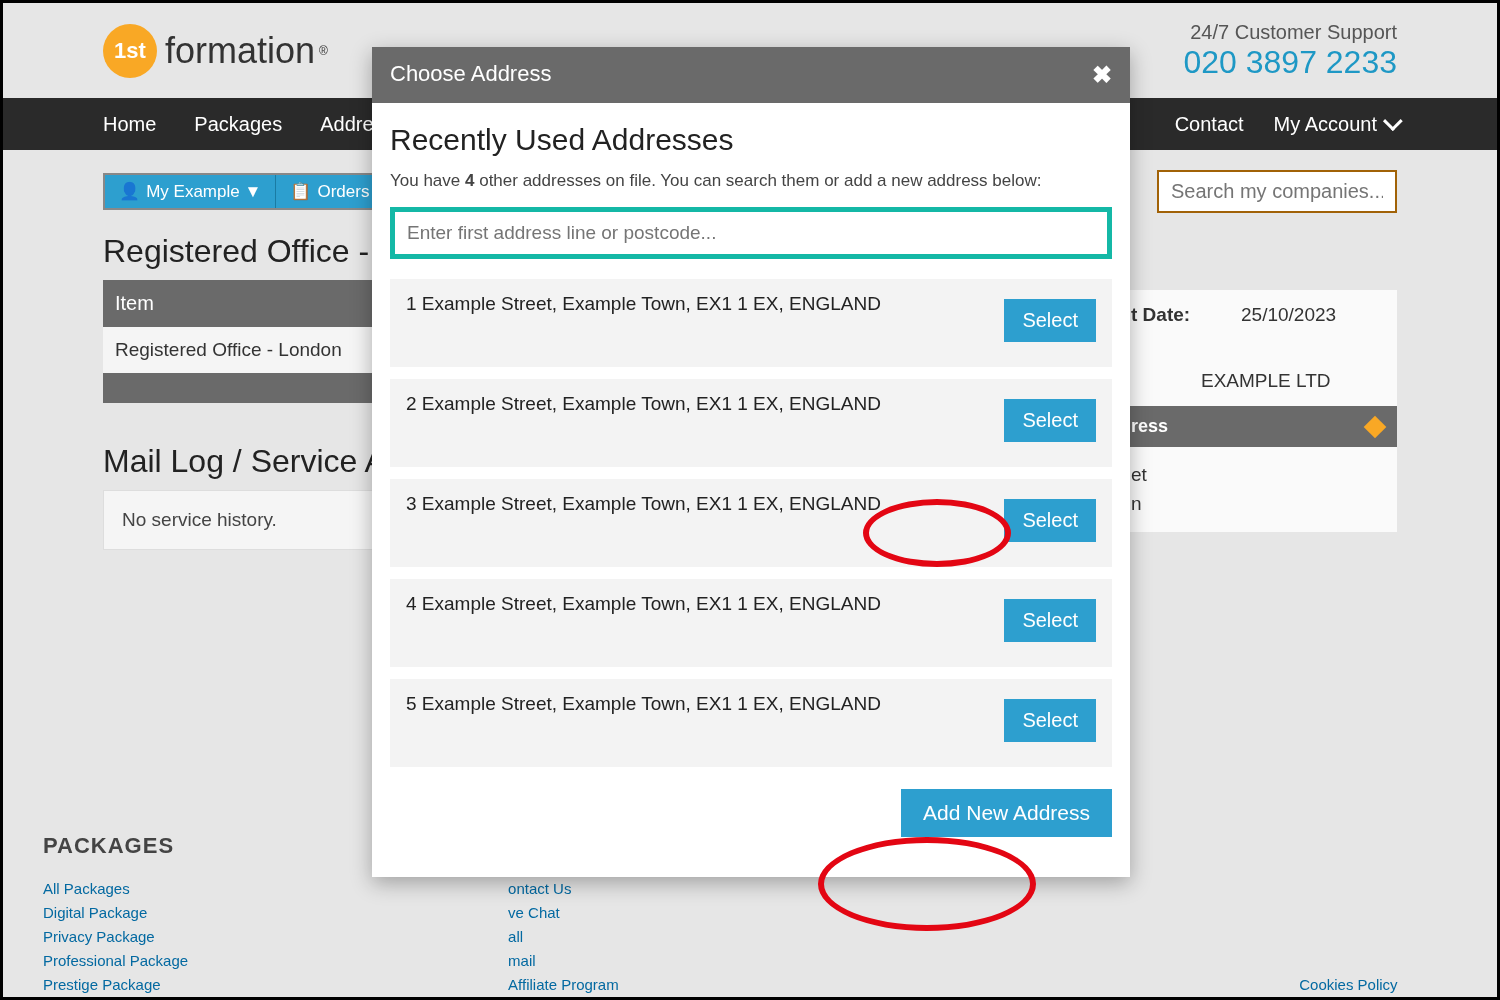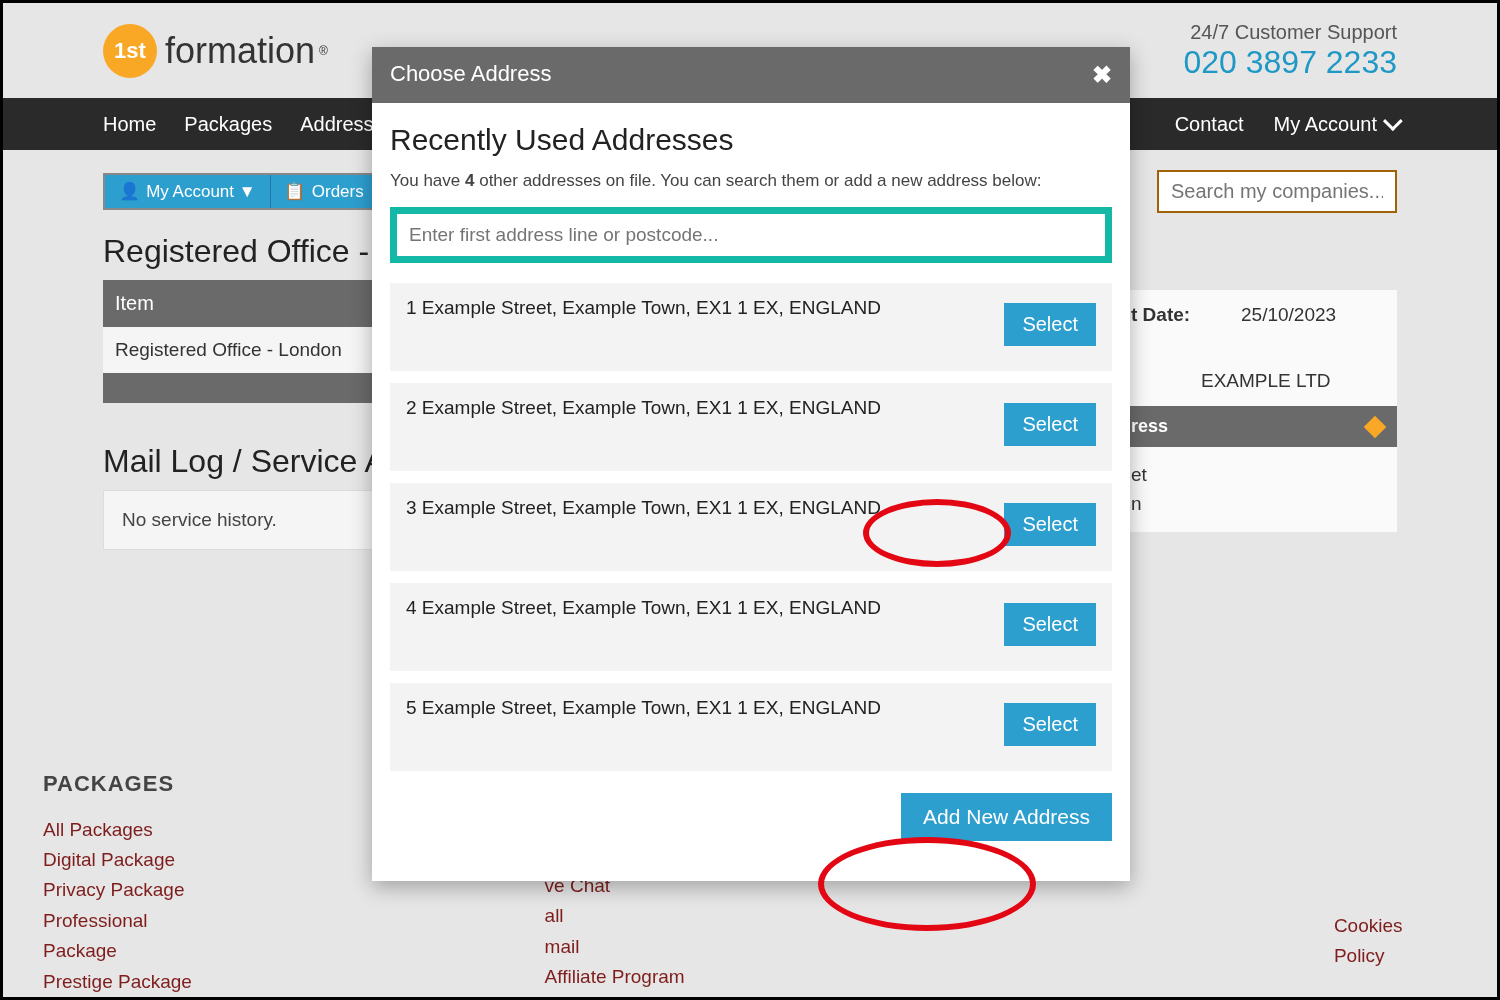--- a/index.html
+++ b/index.html
@@ -12,7 +12,7 @@
 .support-label{font-size:20px;color:#555;}
 .support-phone{font-size:32px;color:#1e98c5;}
 .navbar{background:#2a2a2a;height:52px;display:flex;align-items:center;justify-content:space-between;padding:0 100px;}
-.nav-left{display:flex;gap:28px;}
+.nav-left{display:flex;gap:38px;}
 .nav-item{color:#fff;font-size:20px;cursor:pointer;}
 .nav-right{display:flex;gap:30px;align-items:center;}
 .chev{display:inline-block;width:14px;height:14px;border-right:3px solid #fff;border-bottom:3px solid #fff;transform:rotate(45deg) translateY(-4px);margin-left:6px;}

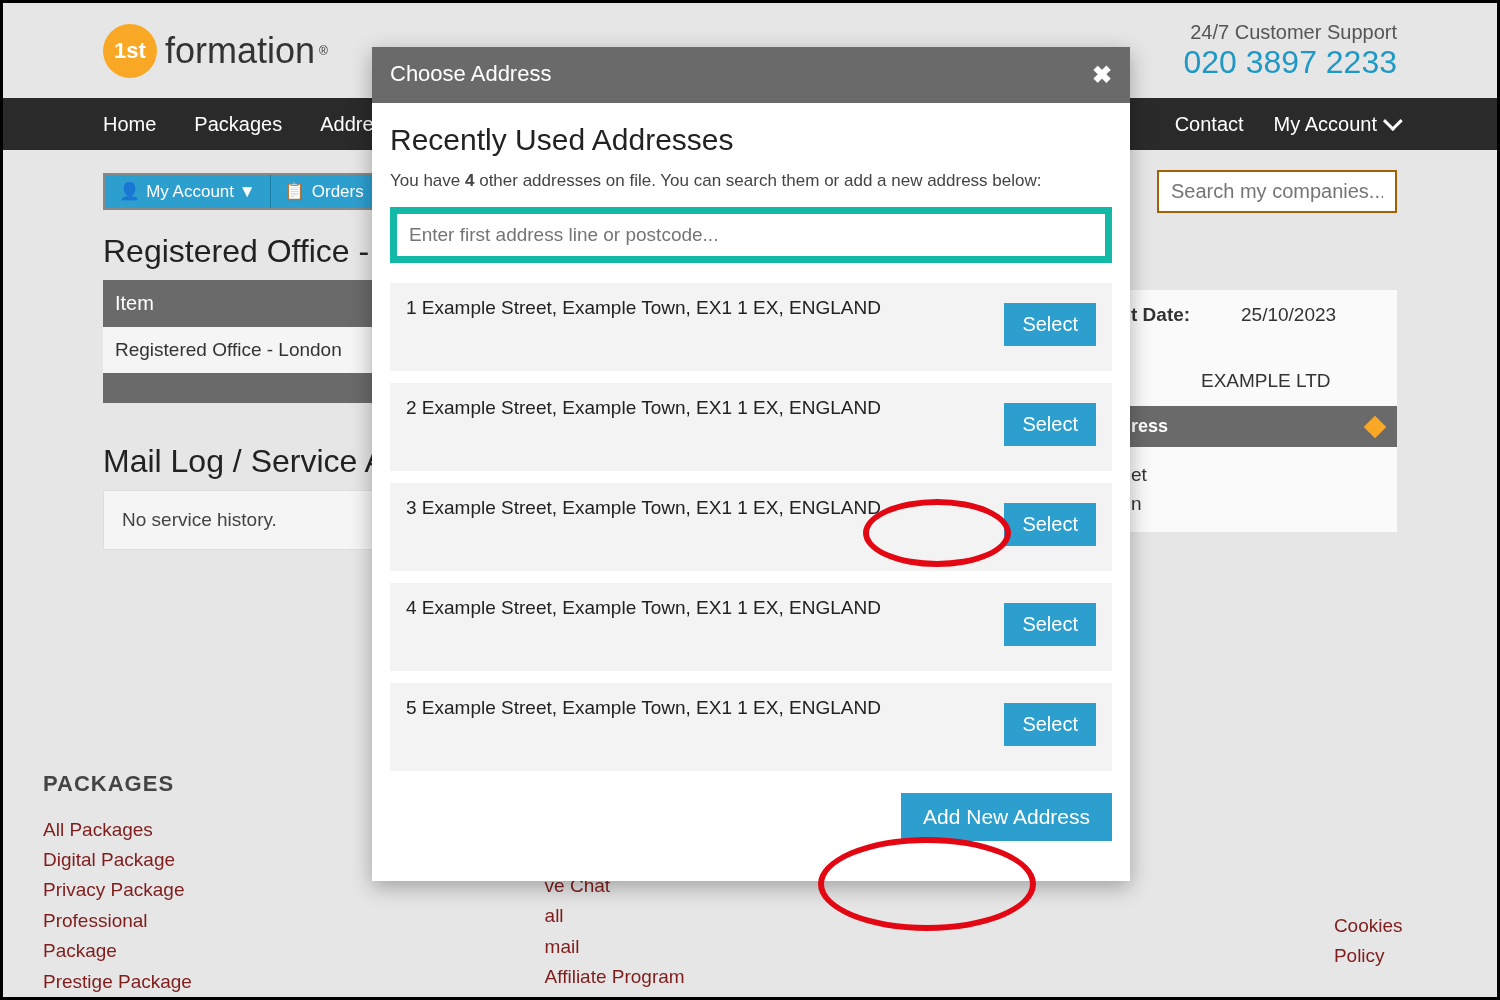--- a/index.html
+++ b/index.html
@@ -84,7 +84,7 @@
     <div class="tabs">
       <div class="tabbtn">
           <span>👤</span>
-          <span>My Account ▼</span>
+          <span>My Example ▼</span>
         </div>
       <div class="tabbtn">
           <span>📋</span>

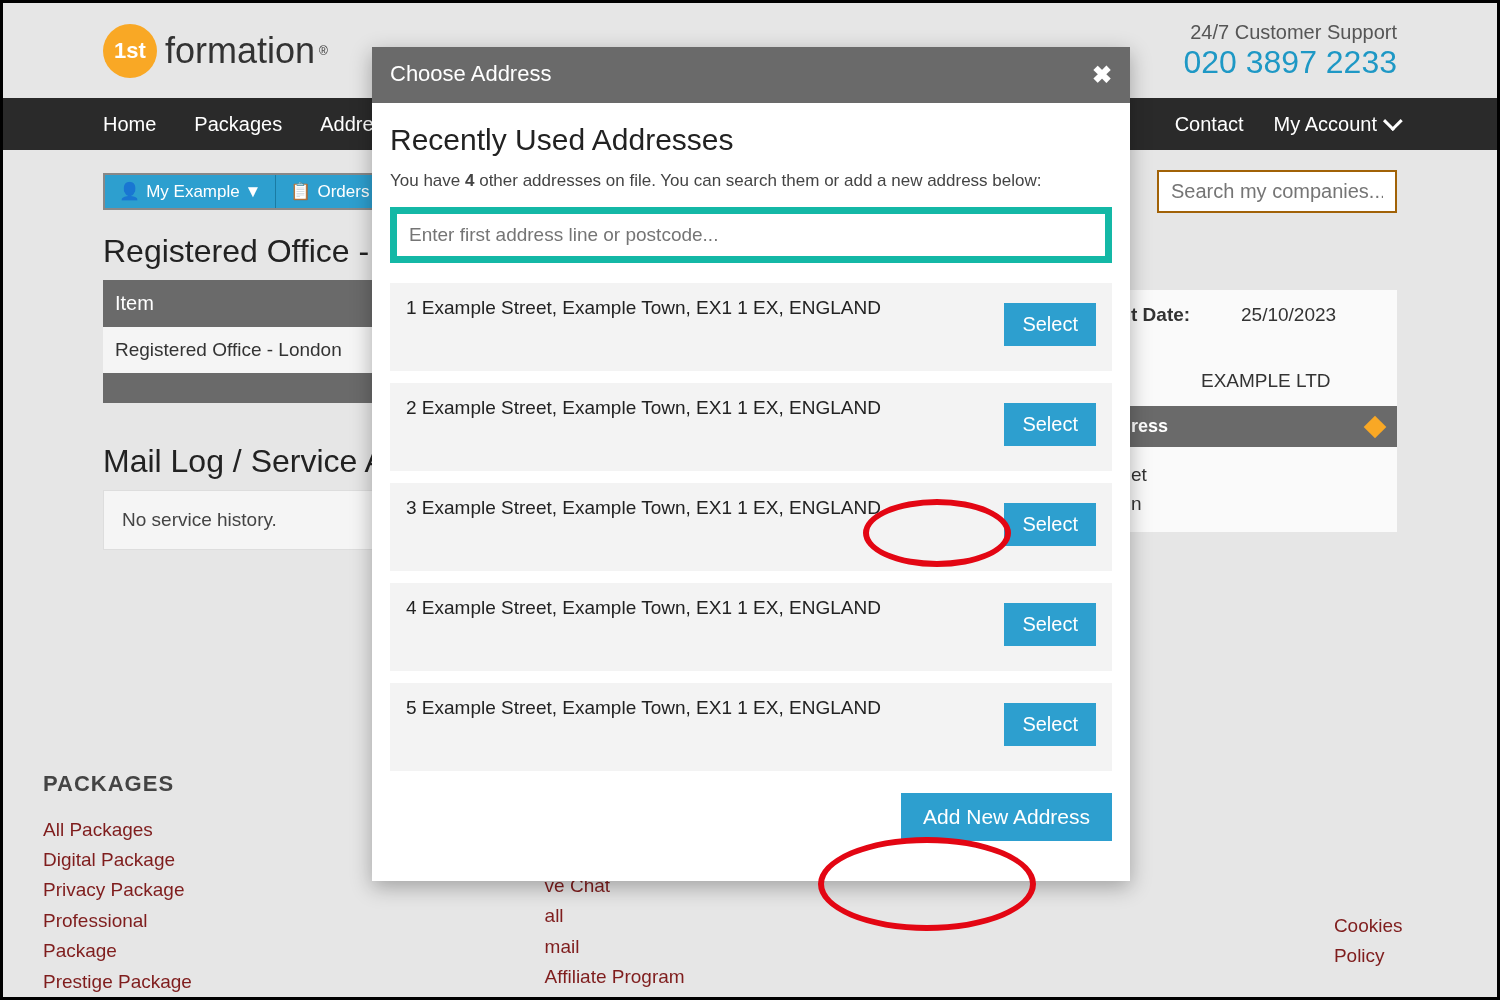--- a/index.html
+++ b/index.html
@@ -43,7 +43,7 @@
 .modal-title{font-size:30px;color:#222;margin-bottom:14px;}
 .modal-sub{font-size:17px;color:#444;margin-bottom:16px;}
 .modal-sub b{font-weight:bold;}
-.search-input{width:100%;padding:10px 12px;font-size:19px;border:7px solid #14b8a6;margin-bottom:20px;}
+.search-input{width:100%;padding:10px 12px;font-size:19px;border:5px solid #14b8a6;margin-bottom:20px;}
 .addr-row{background:#f3f3f3;padding:14px 16px;margin-bottom:12px;display:flex;justify-content:space-between;align-items:flex-start;min-height:88px;position:relative;}
 .addr-text{font-size:19px;color:#222;flex:1;}
 .select-btn{background:#2d9fcf;color:#fff;border:none;padding:10px 18px;font-size:20px;cursor:pointer;margin-top:6px;}

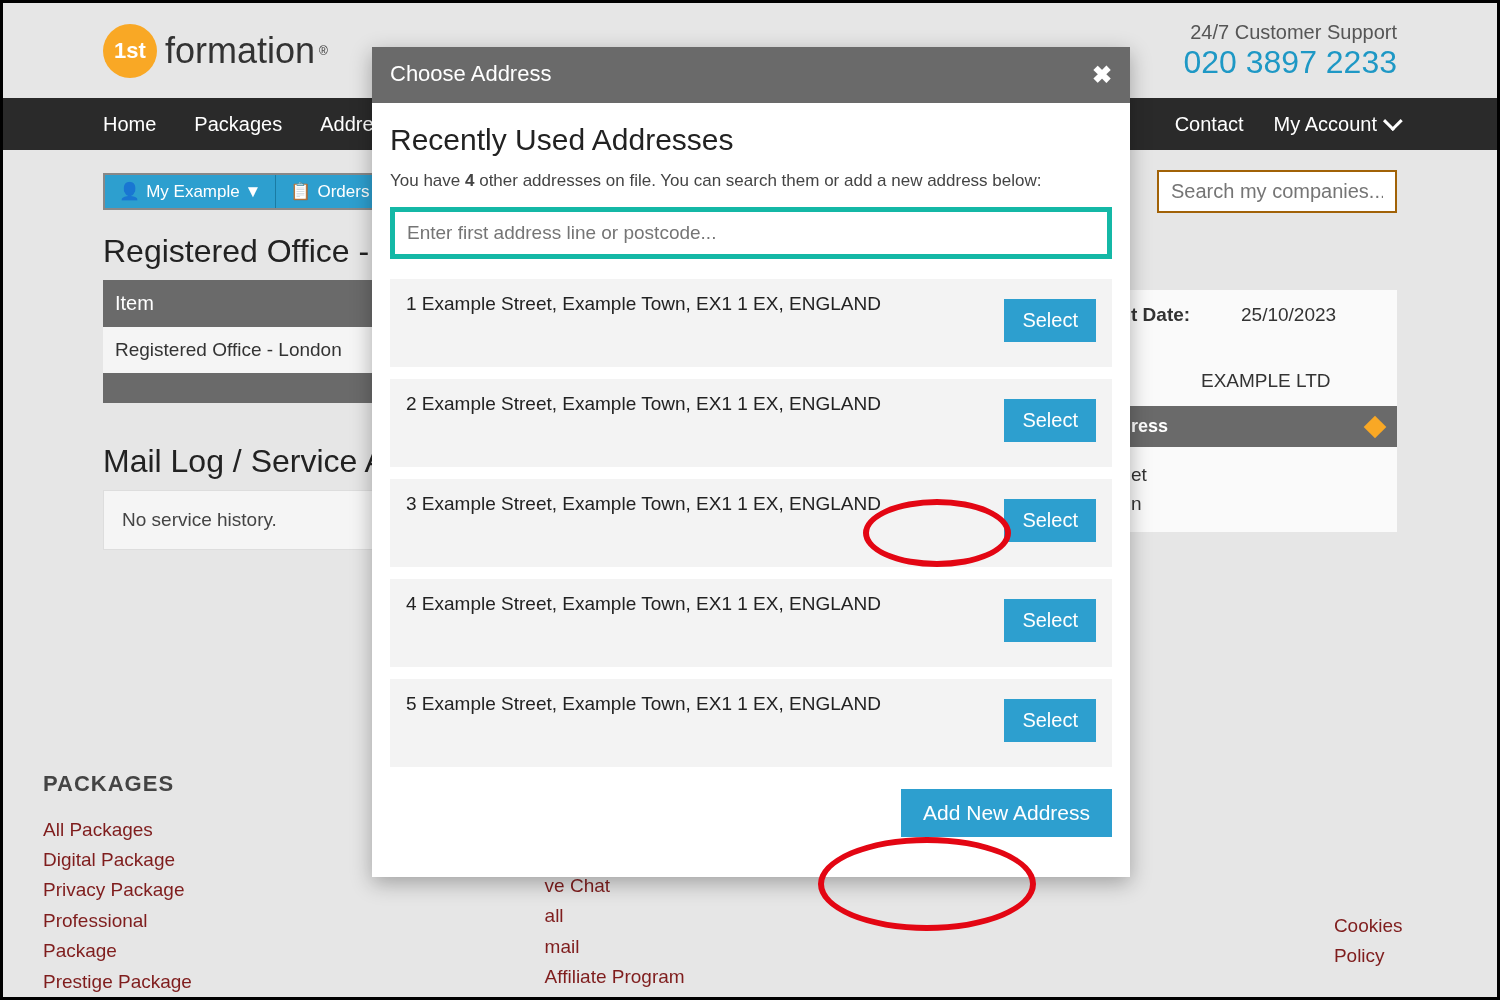--- a/index.html
+++ b/index.html
@@ -34,7 +34,7 @@
 .pencil{width:16px;height:16px;background:#f9a825;transform:rotate(45deg);}
 .footer{position:absolute;bottom:0;left:0;right:0;padding:0 40px;display:flex;gap:300px;}
 .fcol h3{font-size:22px;color:#444;margin-bottom:18px;letter-spacing:1px;}
-.fcol a{display:block;font-size:19px;color:#7f1d1d;text-decoration:none;line-height:1.6;}
+.fcol a{display:block;font-size:15px;color:#0369a1;text-decoration:none;line-height:1.6;}
 .overlay{position:absolute;inset:0;background:transparent;z-index:10;}
 .modal{position:absolute;left:369px;top:44px;width:758px;background:#fff;box-shadow:0 6px 20px rgba(0,0,0,.3);z-index:20;}
 .modal-hdr{background:#6a6a6a;color:#fff;padding:14px 18px;font-size:22px;display:flex;justify-content:space-between;align-items:flex-start;}

